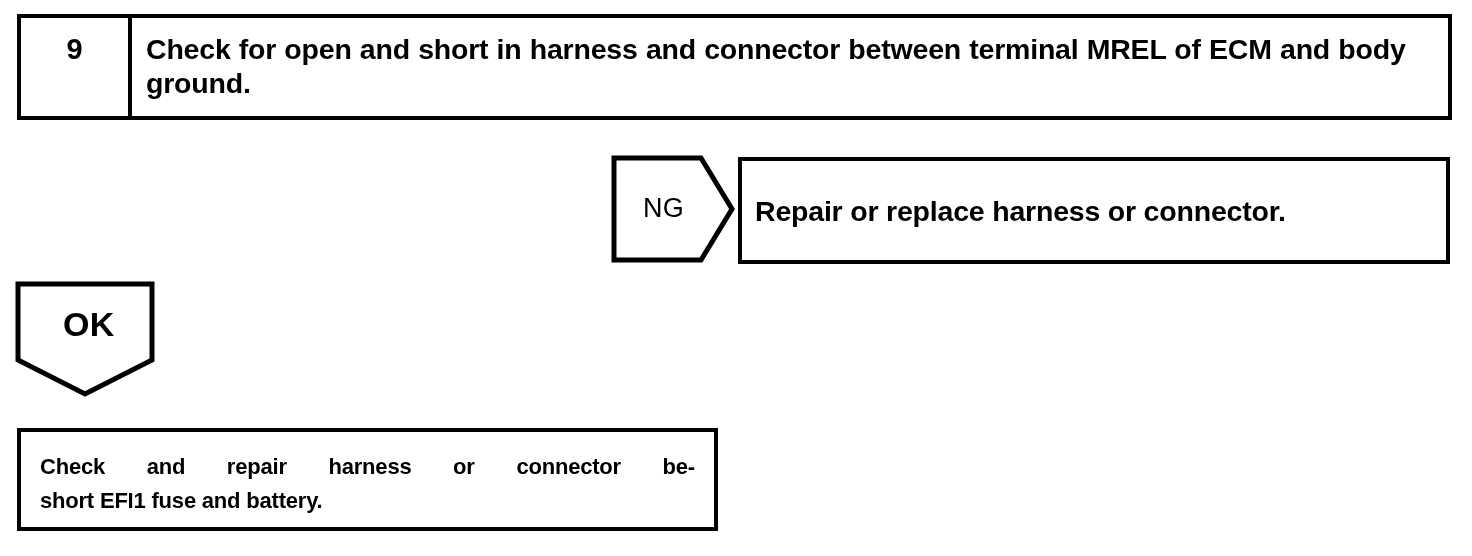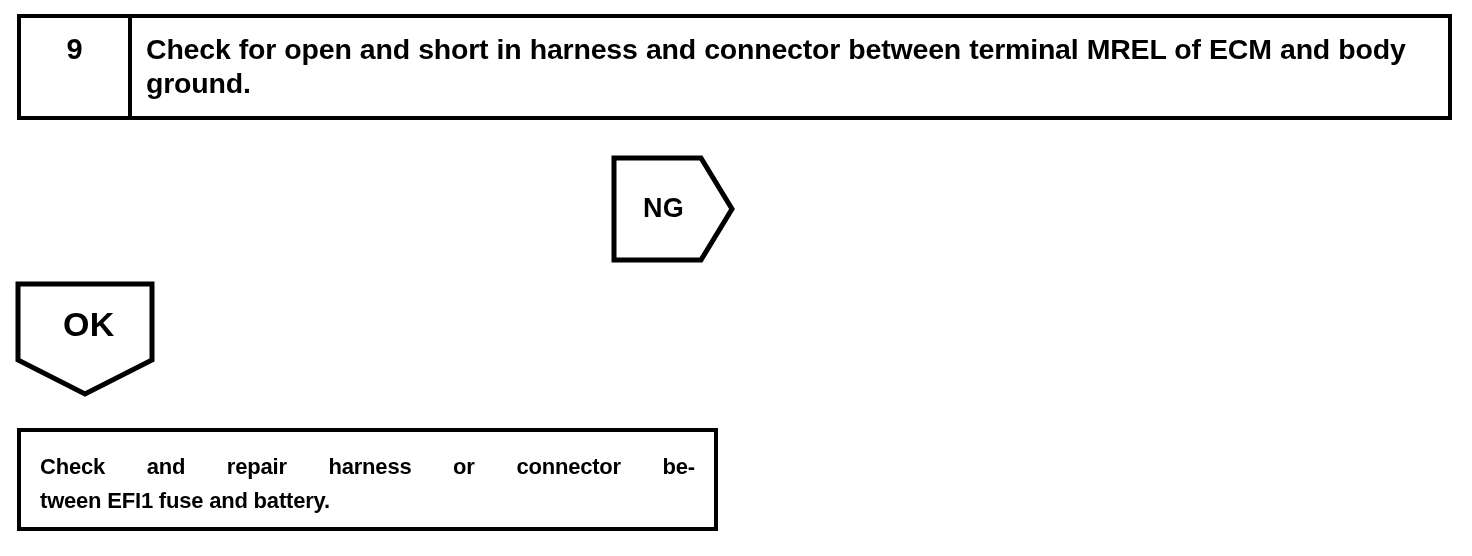--- a/index.html
+++ b/index.html
@@ -90,7 +90,7 @@
     left: 32px;
     top: 40px;
     font-size: 27px;
-    font-weight: bold;
+    font-weight: normal;
     line-height: 1;
     letter-spacing: 0.3px;
   }

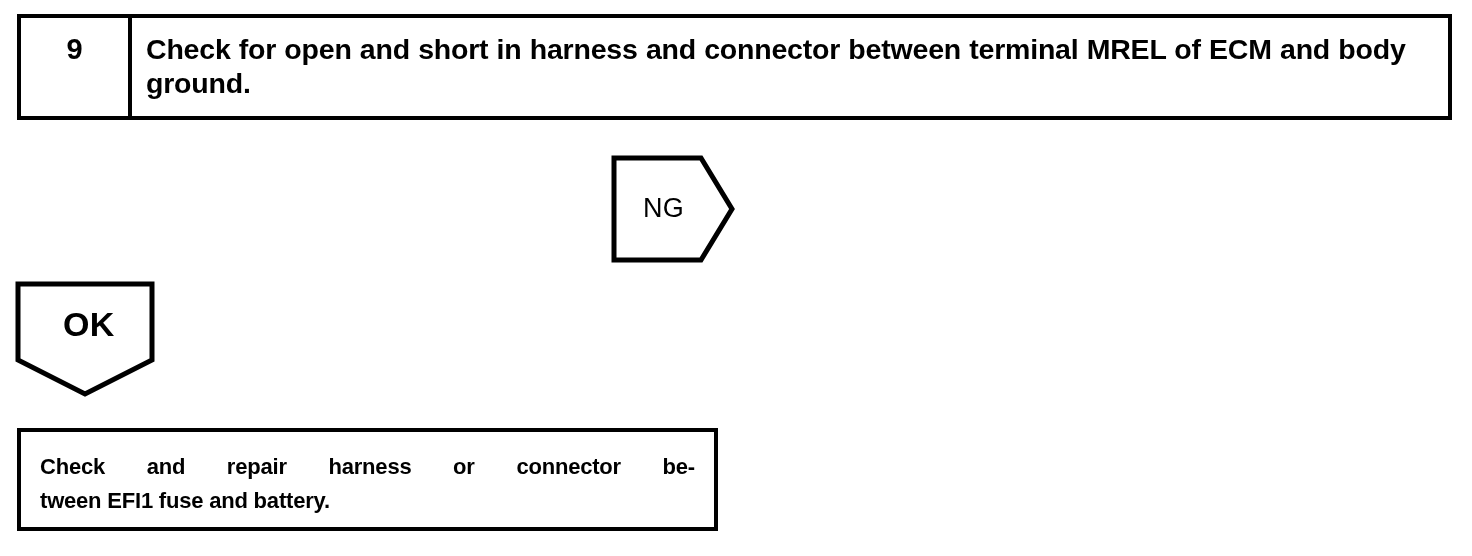--- a/index.html
+++ b/index.html
@@ -181,6 +181,9 @@
     <span id="ng-label">NG</span>
   </div>
 
+  <div class="fc-box" id="ng-result-box">
+    <span id="ng-result-text">Repair or replace harness or connector.</span>
+  </div>
 
   <div id="ok-pentagon">
     <svg width="140" height="116" viewBox="0 0 140 116">

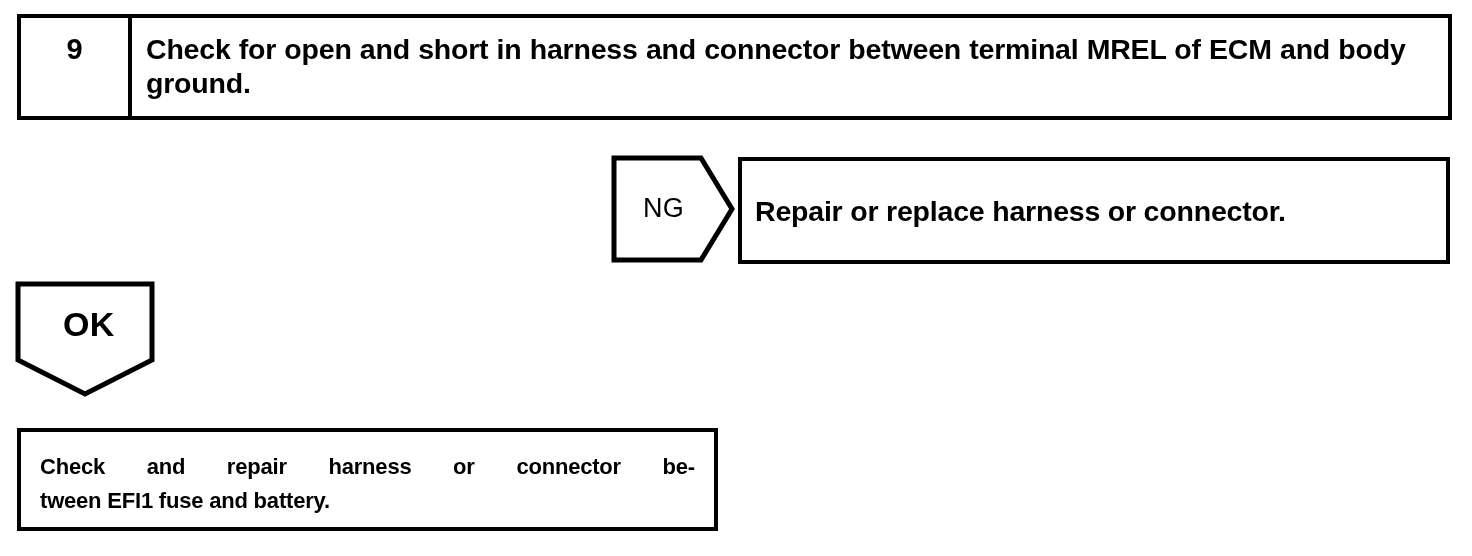--- a/index.html
+++ b/index.html
@@ -195,7 +195,7 @@
   <div class="fc-box" id="ok-result-box">
     <div id="ok-result-text">
       <span class="jline j">Check and repair harness or connector be-</span>
-      <span class="jline">tween EFI1 fuse and battery.</span>
+      <span class="jline">short EFI1 fuse and battery.</span>
     </div>
   </div>
 

